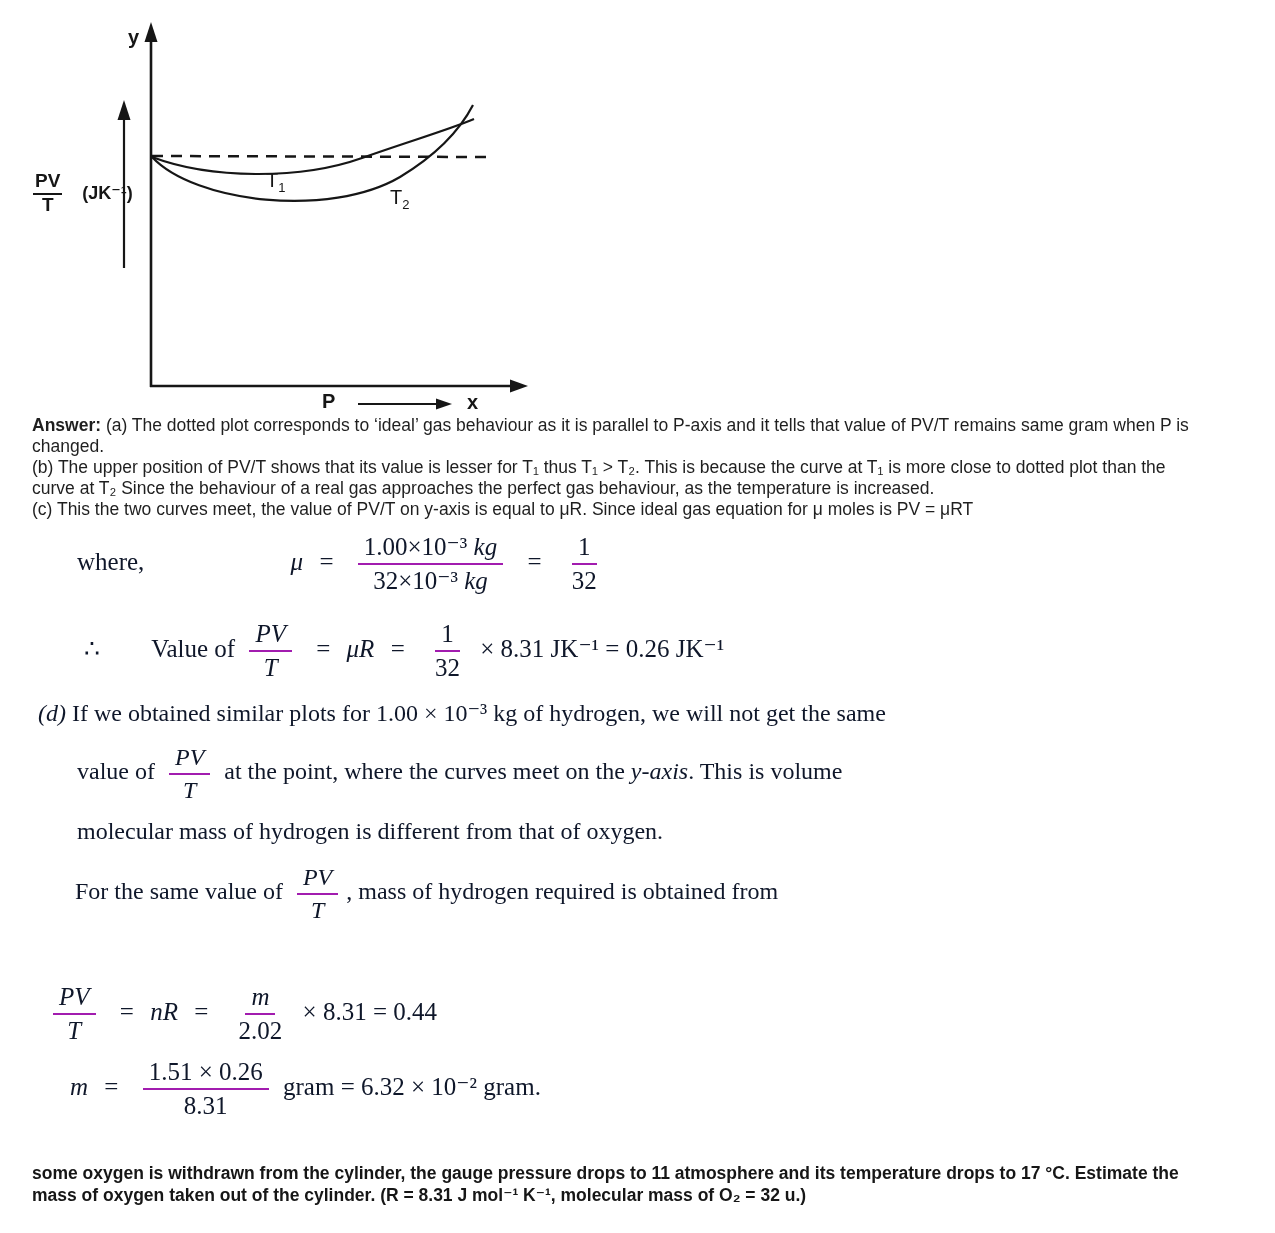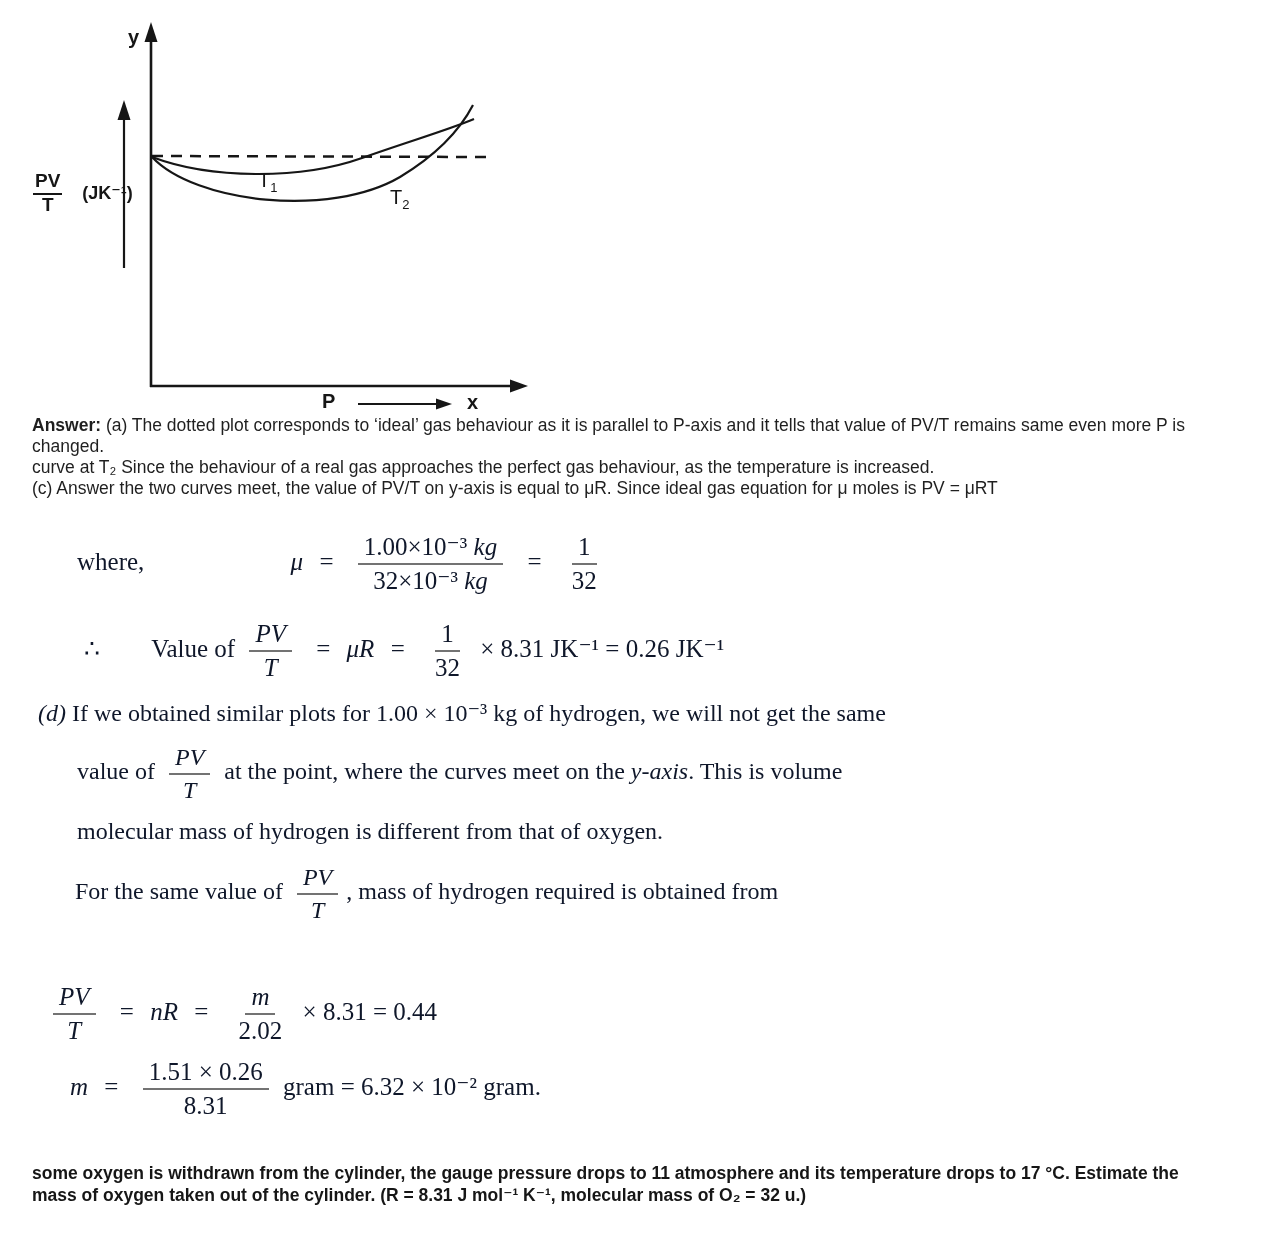--- a/index.html
+++ b/index.html
@@ -70,7 +70,7 @@
   <span class="glabel" style="left:467px; top:391px;">x</span>
   <span class="glabel" style="left:322px; top:390px;">P</span>
 
-  <span class="glabel reg" style="left:258px; top:169px;"><span>T</span><span class="gsub">1</span></span>
+  <span class="glabel reg" style="left:266px; top:169px;"><span>T</span><span class="gsub">1</span></span>
   <span class="glabel reg" style="left:366px; top:186px;margin-left:24px;"><span>T</span><span class="gsub">2</span></span>
 
   <span id="pvt-label">

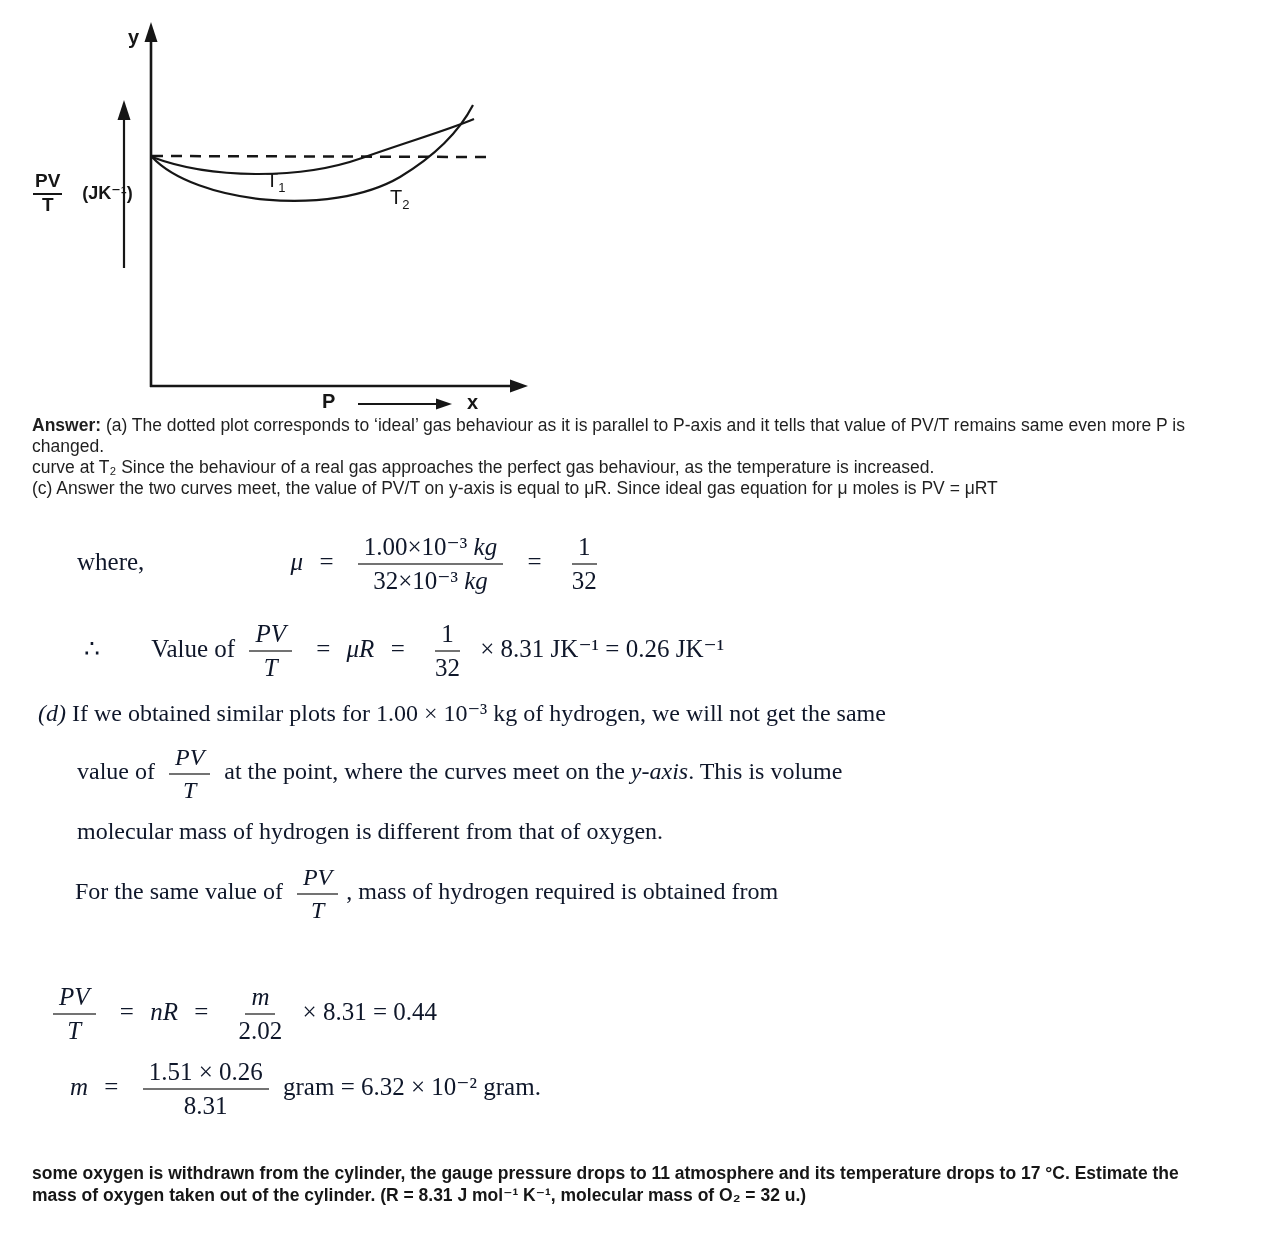--- a/index.html
+++ b/index.html
@@ -83,7 +83,7 @@
 </div>
 
 <div class="ans">
-  <div><b>Answer:</b><span> (a) The dotted plot corresponds to ‘ideal’ gas behaviour as it is parallel to P-axis and it tells that value of PV/T remains same even more P is</span></div>
+  <div><b>Answer:</b><span> (a) The dotted plot corresponds to ‘ideal’ gas behaviour as it is parallel to P-axis and it tells that value of PV/T remains same gram when P is</span></div>
   <div>changed.</div>
   <div>curve at T₂ Since the behaviour of a real gas approaches the perfect gas behaviour, as the temperature is increased.</div>
   <div>(c) Answer the two curves meet, the value of PV/T on y-axis is equal to μR. Since ideal gas equation for μ moles is PV = μRT</div>

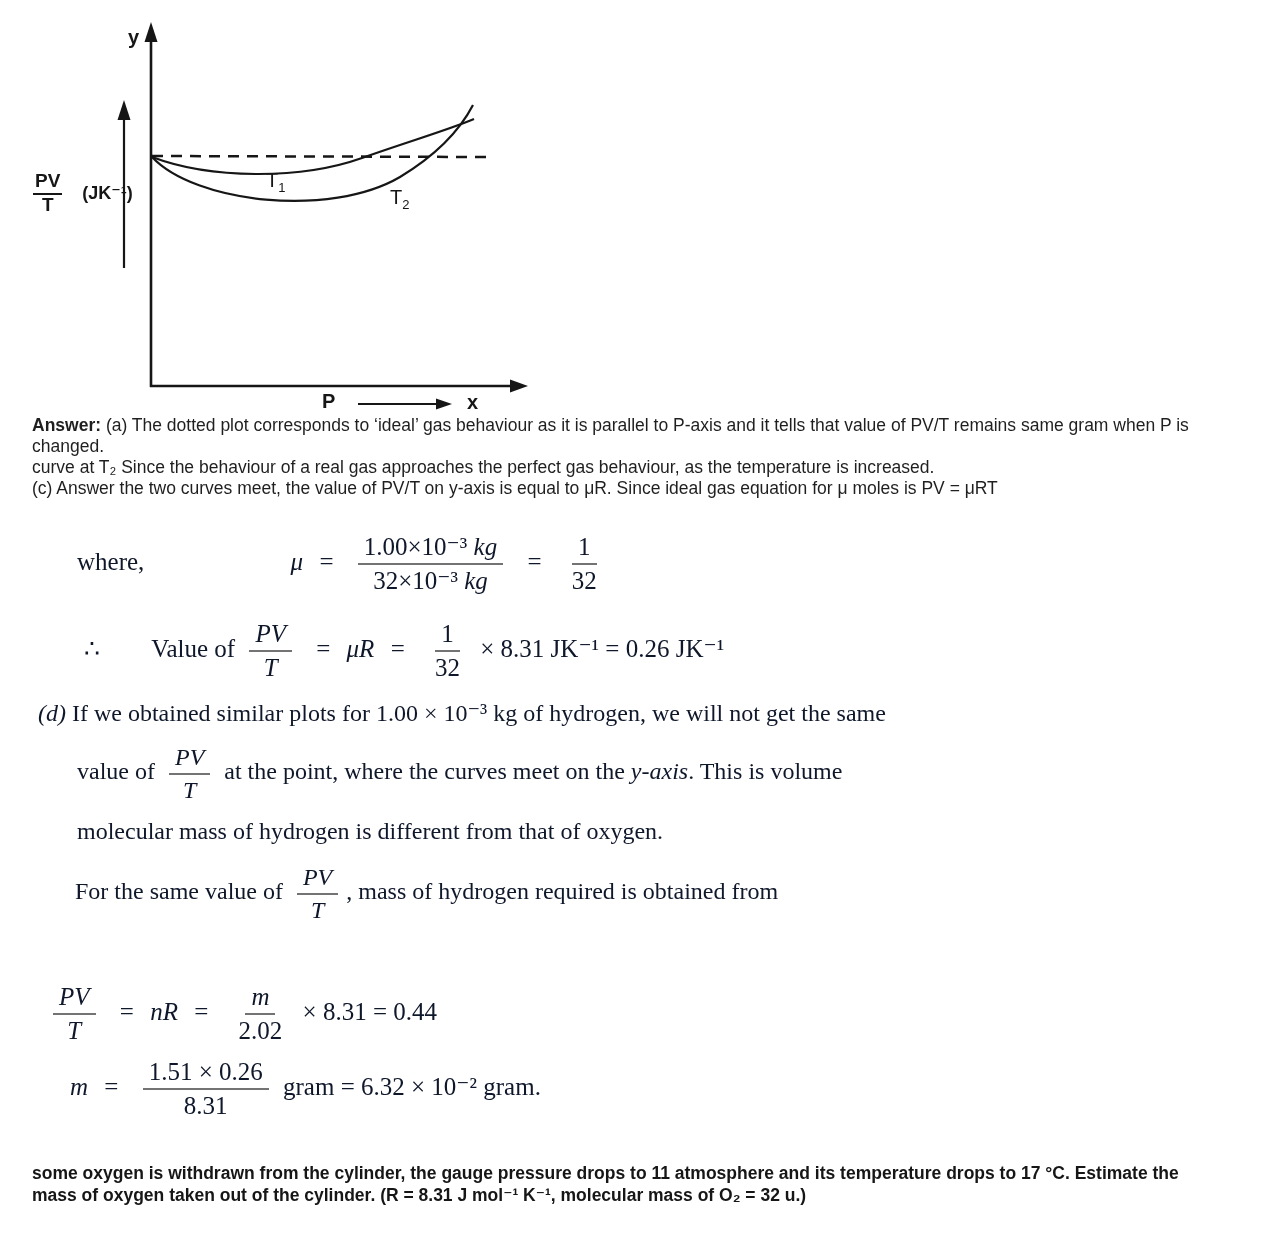--- a/index.html
+++ b/index.html
@@ -85,6 +85,7 @@
 <div class="ans">
   <div><b>Answer:</b><span> (a) The dotted plot corresponds to ‘ideal’ gas behaviour as it is parallel to P-axis and it tells that value of PV/T remains same gram when P is</span></div>
   <div>changed.</div>
+  <div>(b) The upper position of PV/T shows that its value is lesser for T₁ thus T₁ &gt; T₂. This is because the curve at T₁ is more close to dotted plot than the</div>
   <div>curve at T₂ Since the behaviour of a real gas approaches the perfect gas behaviour, as the temperature is increased.</div>
   <div>(c) Answer the two curves meet, the value of PV/T on y-axis is equal to μR. Since ideal gas equation for μ moles is PV = μRT</div>
 </div>

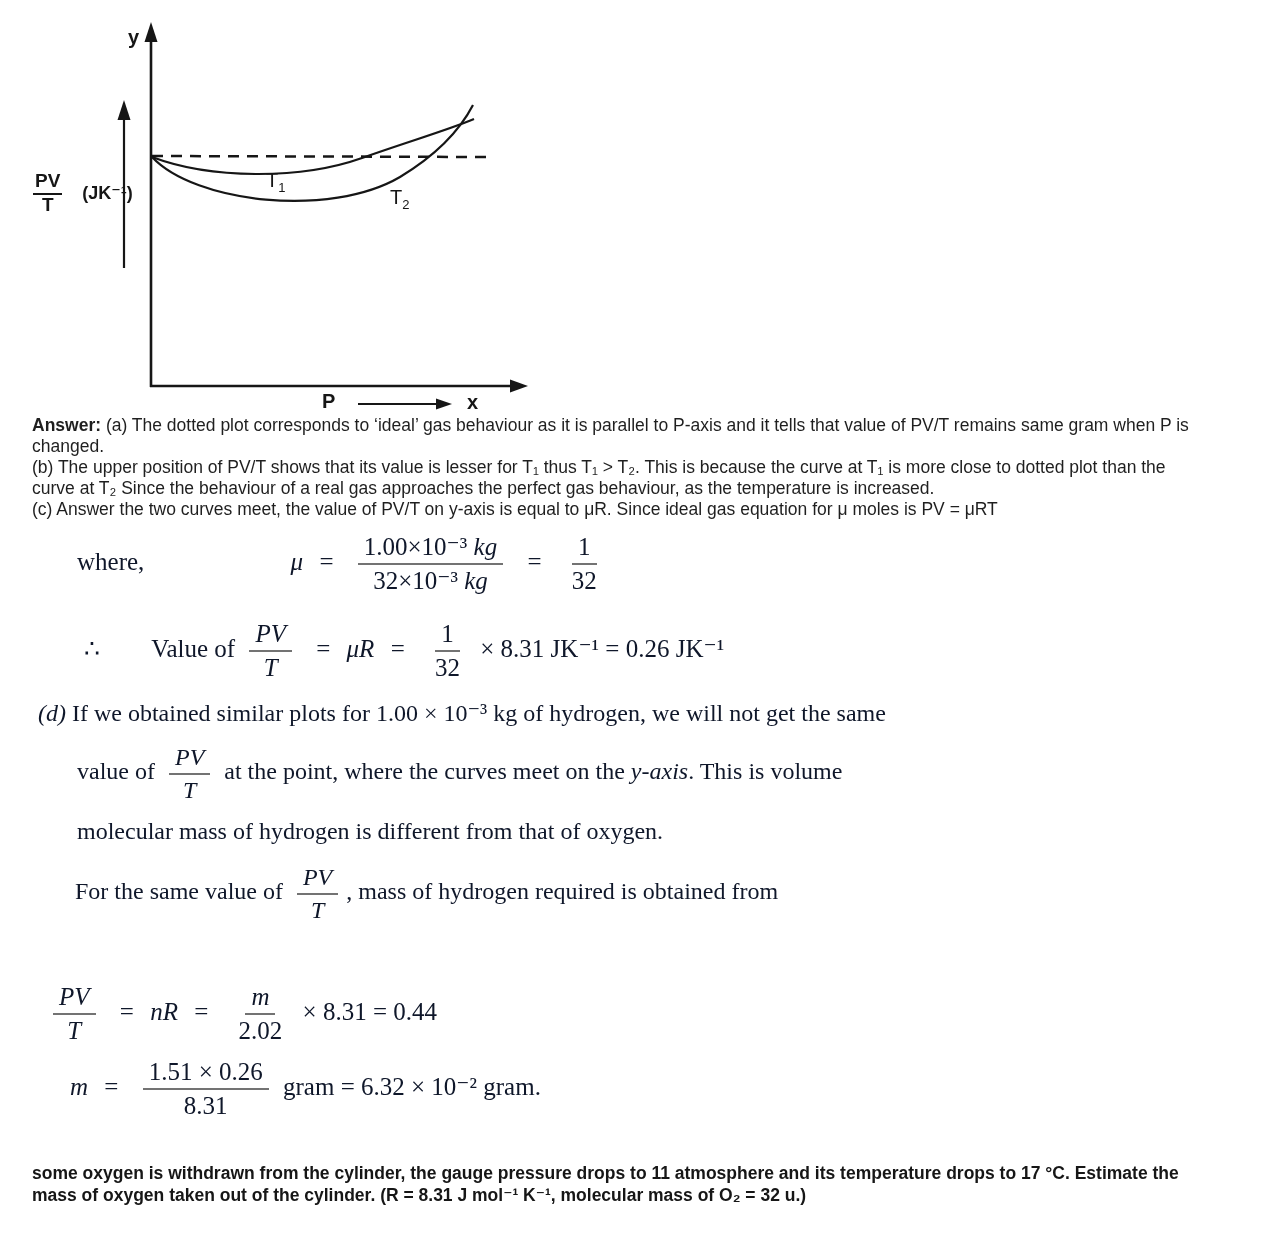--- a/index.html
+++ b/index.html
@@ -87,7 +87,7 @@
   <div>changed.</div>
   <div>(b) The upper position of PV/T shows that its value is lesser for T₁ thus T₁ &gt; T₂. This is because the curve at T₁ is more close to dotted plot than the</div>
   <div>curve at T₂ Since the behaviour of a real gas approaches the perfect gas behaviour, as the temperature is increased.</div>
-  <div>(c) Answer the two curves meet, the value of PV/T on y-axis is equal to μR. Since ideal gas equation for μ moles is PV = μRT</div>
+  <div>(c) This the two curves meet, the value of PV/T on y-axis is equal to μR. Since ideal gas equation for μ moles is PV = μRT</div>
 </div>
 
 <div class="mrow" style="left:77px; top:533px;">

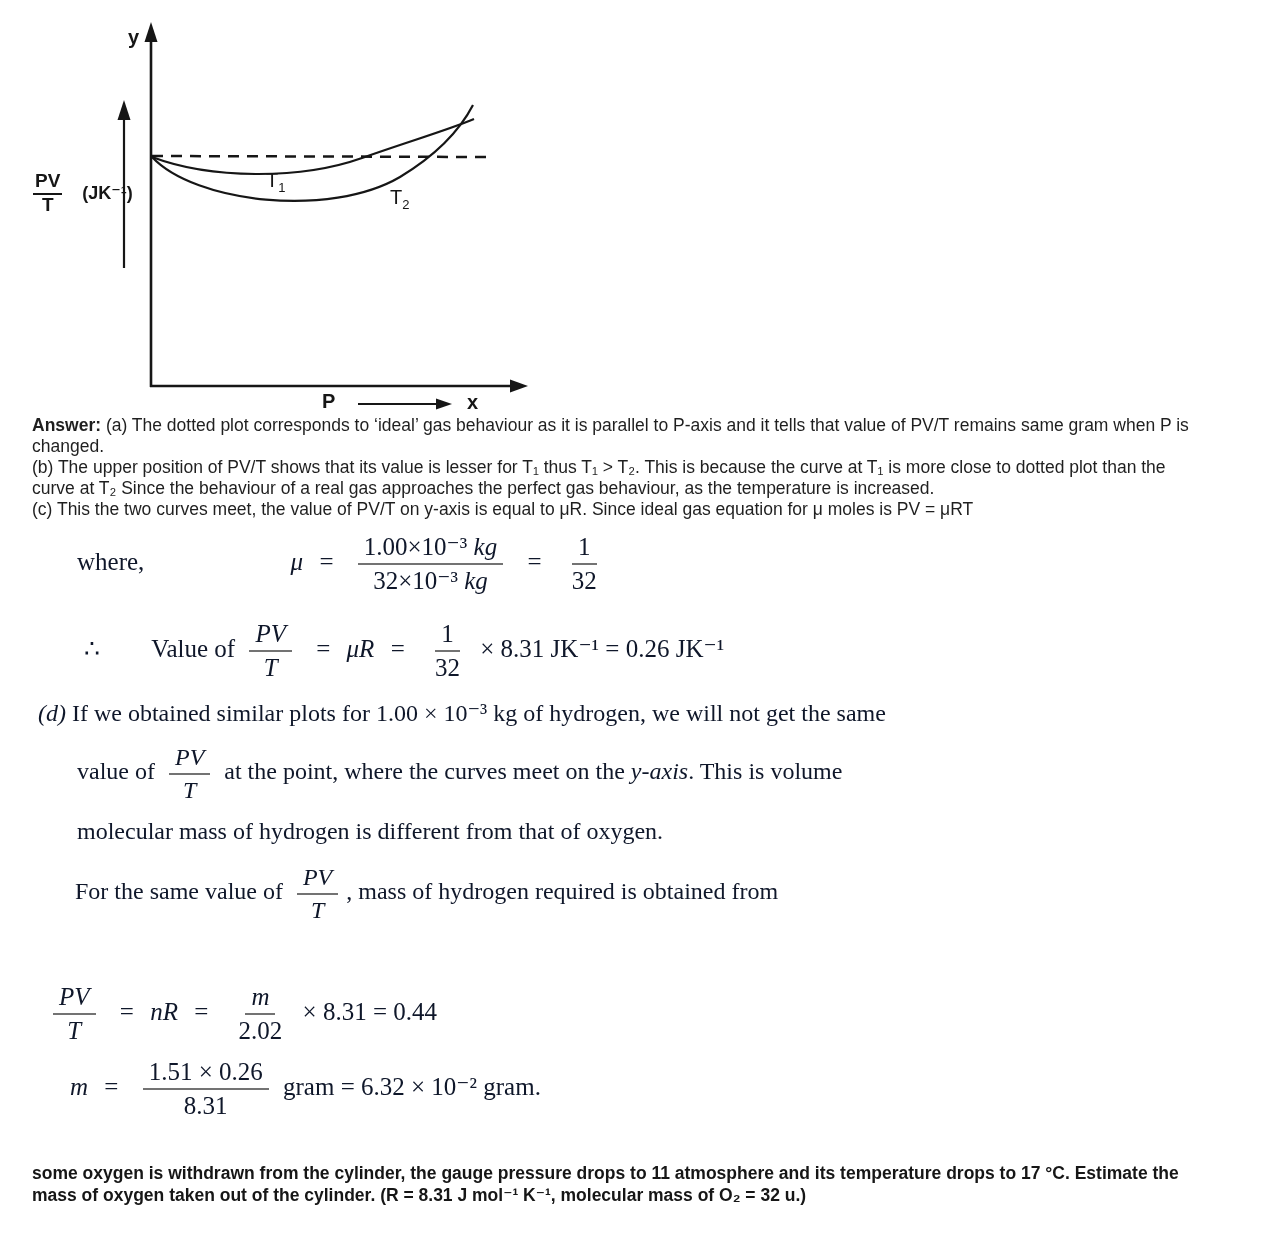--- a/index.html
+++ b/index.html
@@ -38,7 +38,7 @@
     vertical-align:middle; text-align:center; line-height:1.12;
     margin:0 8px;
   }
-  .frac .num { border-bottom:2px solid #737373; padding:0 6px 2px; }
+  .frac .num { border-bottom:2px solid #a21caf; padding:0 6px 2px; }
   .frac .den { padding:2px 6px 0; }
   .ml45  { margin-left:45px; }
   .ml140 { margin-left:140px; }

